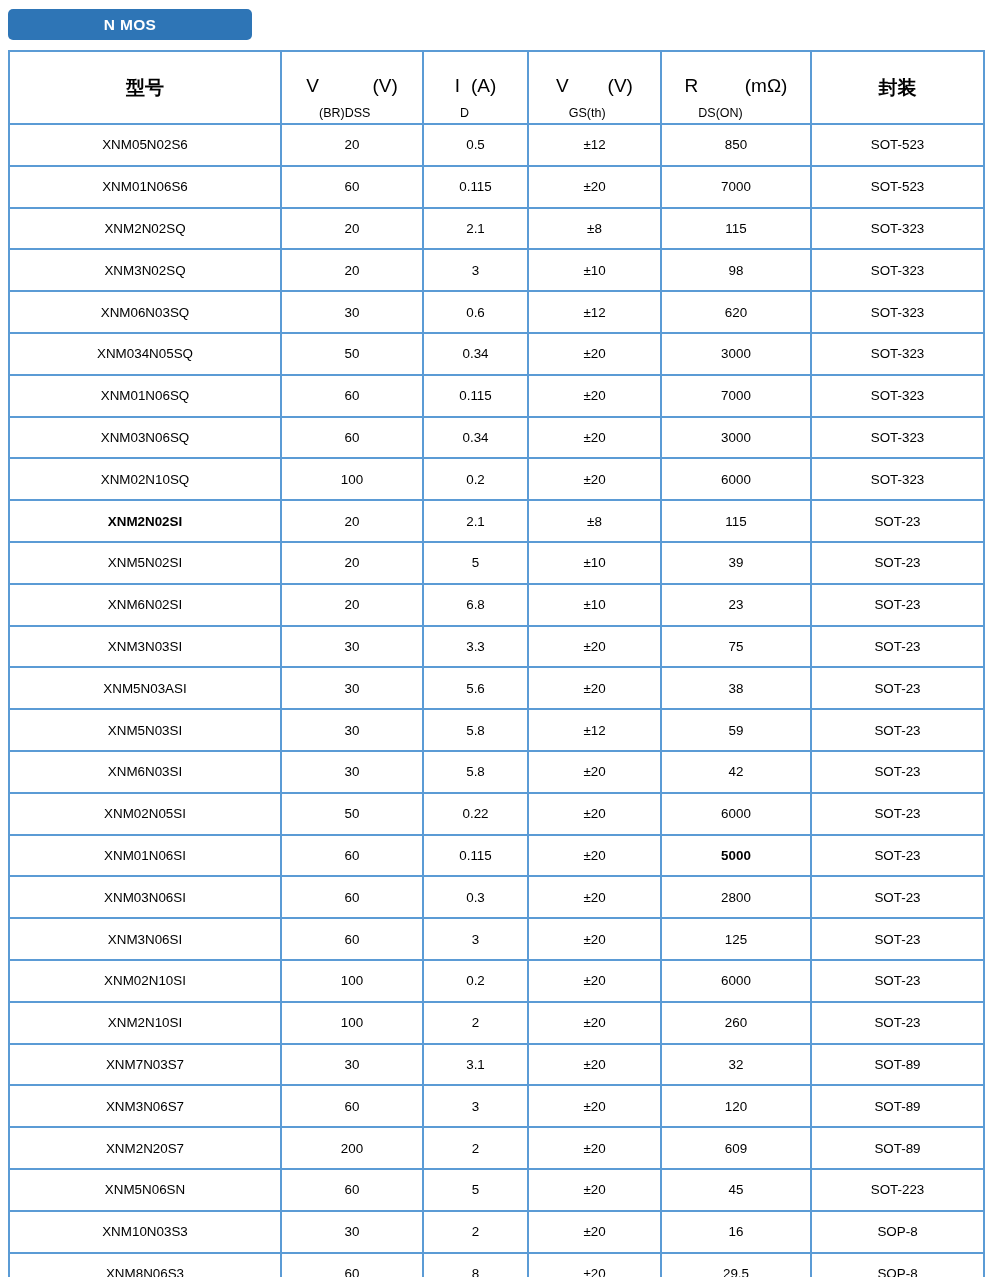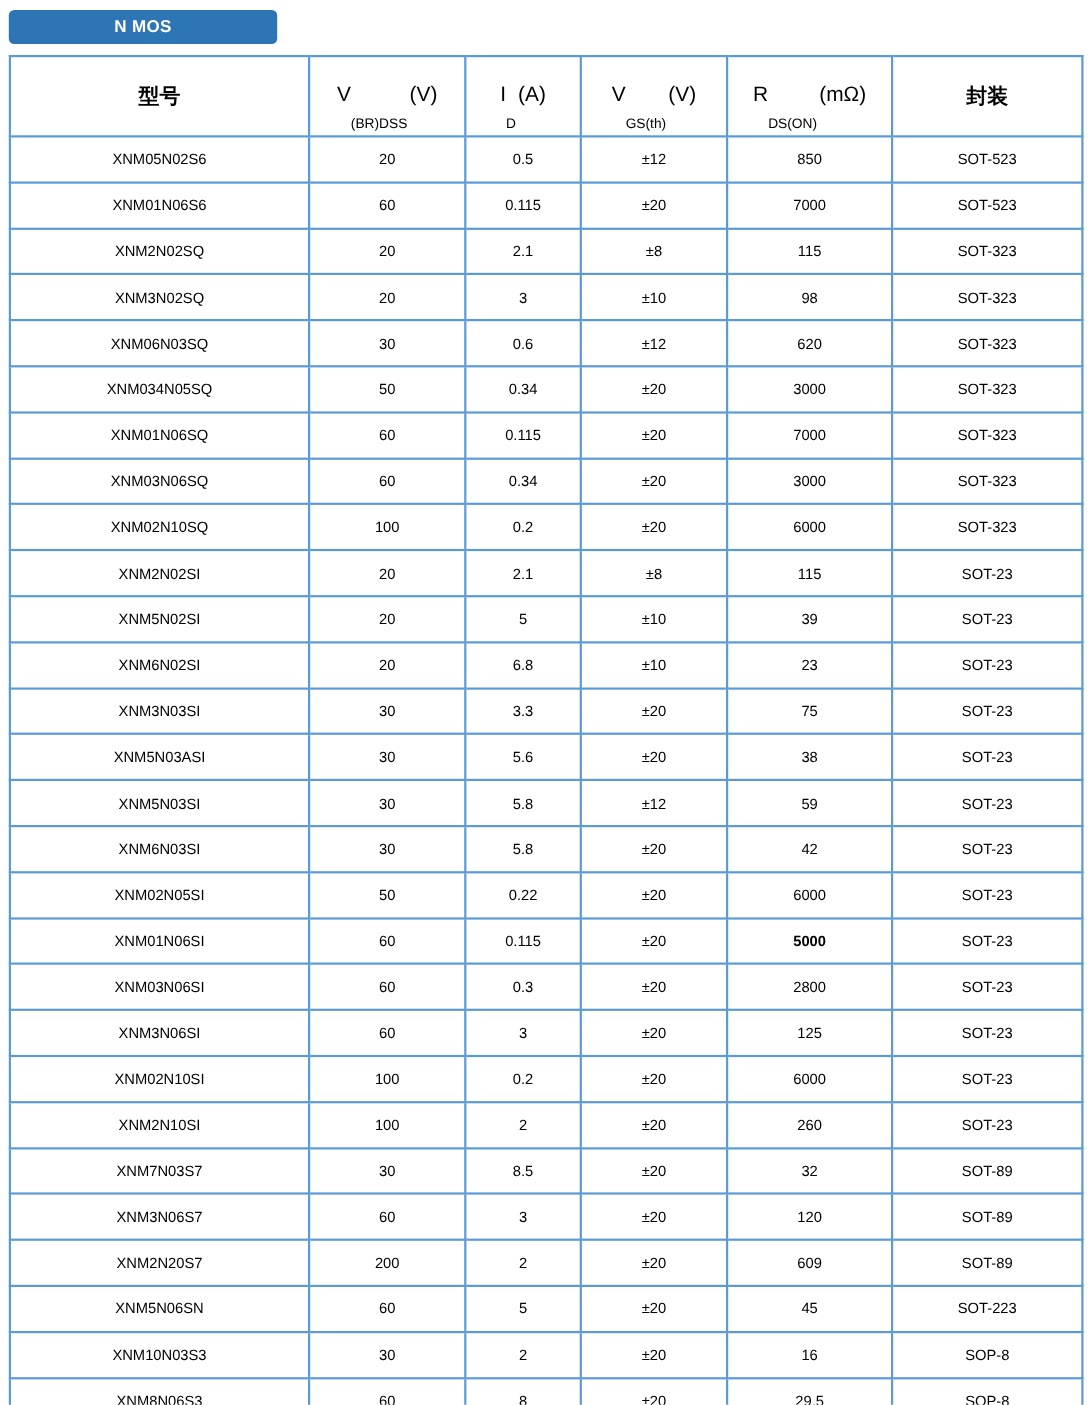--- a/index.html
+++ b/index.html
@@ -210,7 +210,7 @@
             <td style="border-color: rgb(91, 155, 213);">SOT-323</td>
           </tr>
           <tr>
-            <td style="border-color: rgb(91, 155, 213);">XNM2N02SI</td>
+            <td style="border-color: rgb(91, 155, 213); font-weight: bold;">XNM2N02SI</td>
             <td style="border-color: rgb(91, 155, 213);">20</td>
             <td style="border-color: rgb(91, 155, 213);">2.1</td>
             <td style="border-color: rgb(91, 155, 213);">±8</td>

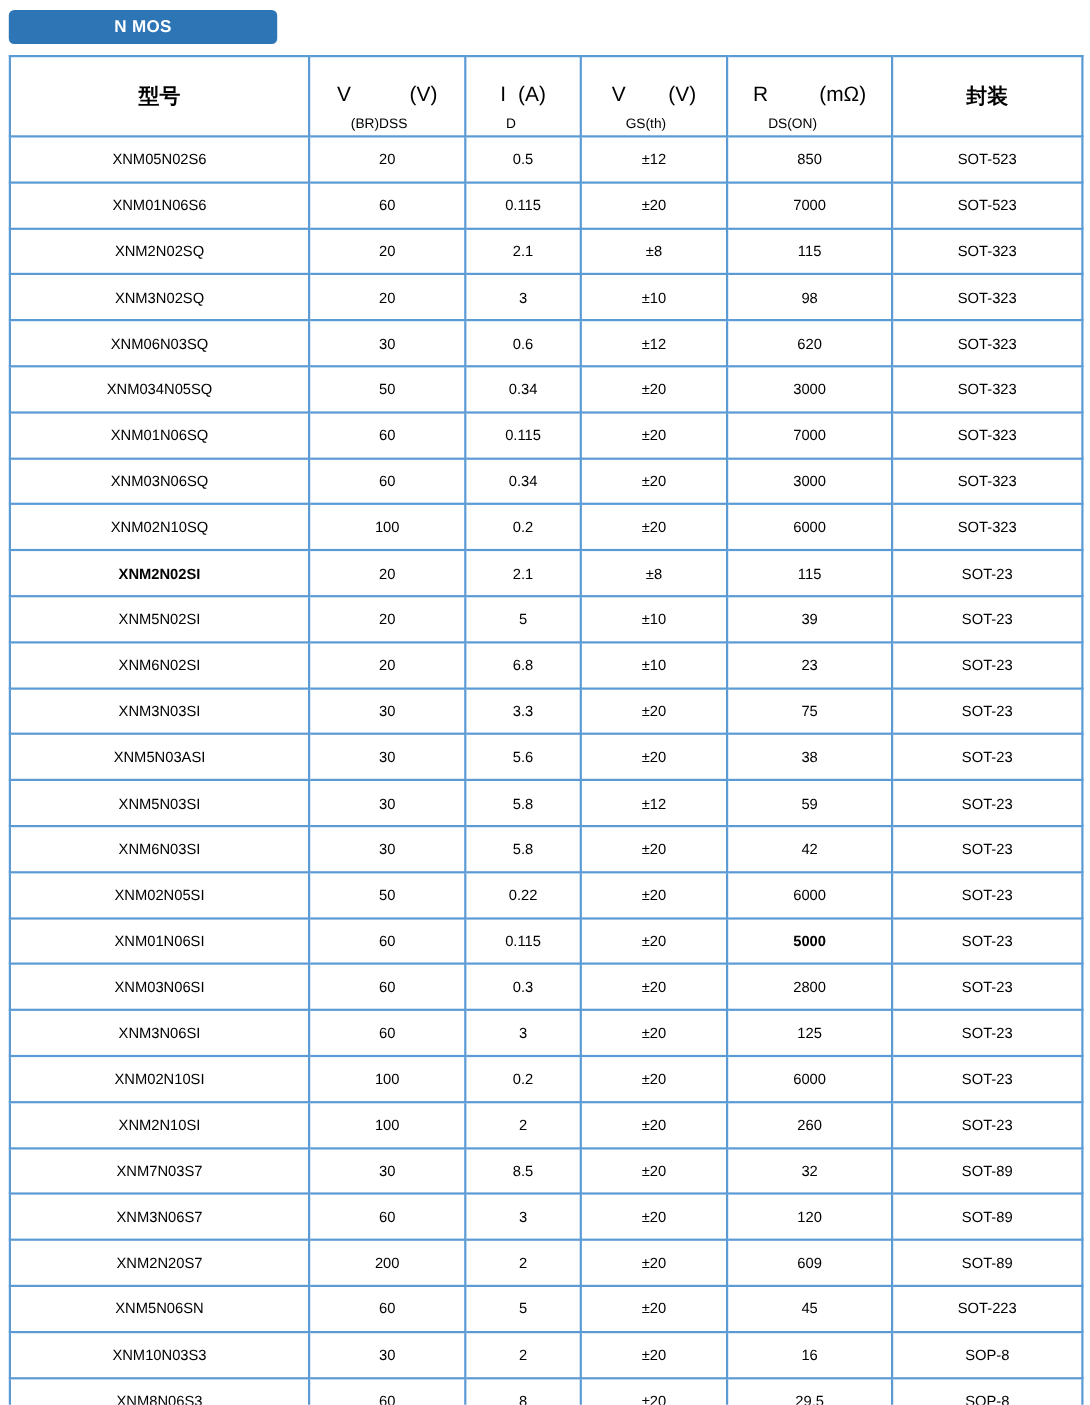--- a/index.html
+++ b/index.html
@@ -316,7 +316,7 @@
           <tr>
             <td style="border-color: rgb(91, 155, 213);">XNM7N03S7</td>
             <td style="border-color: rgb(91, 155, 213);">30</td>
-            <td style="border-color: rgb(91, 155, 213);">8.5</td>
+            <td style="border-color: rgb(91, 155, 213);">3.1</td>
             <td style="border-color: rgb(91, 155, 213);">±20</td>
             <td style="border-color: rgb(91, 155, 213);">32</td>
             <td style="border-color: rgb(91, 155, 213);">SOT-89</td>

